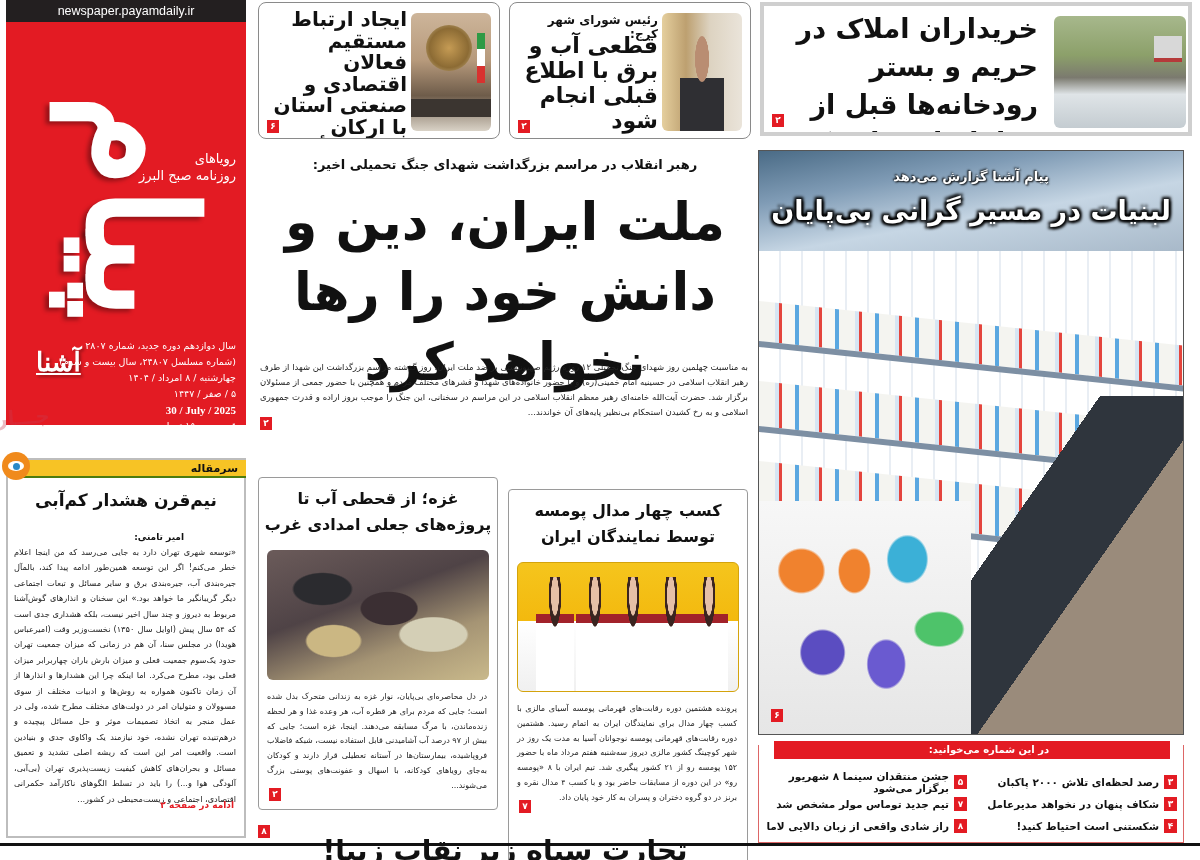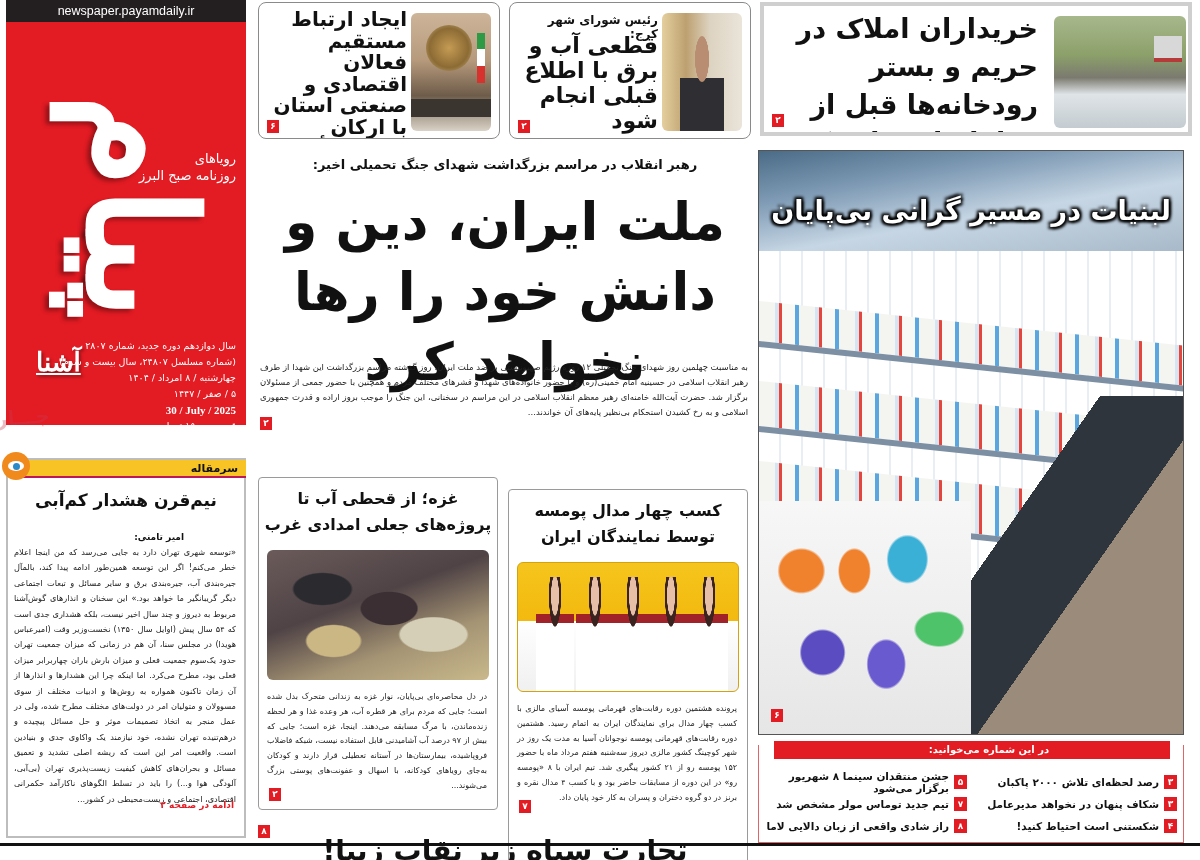--- a/index.html
+++ b/index.html
@@ -251,6 +251,7 @@
   <div class="shelf" style="top:360px"></div>
   <div class="fridge-base"></div>
   <div class="lids"></div>
+  <div class="kicker">پیام آشنا گزارش می‌دهد</div>
   <div class="headline">لبنیات در مسیر گرانی بی‌پایان</div>
   <div class="pg">۶</div>
 </div>

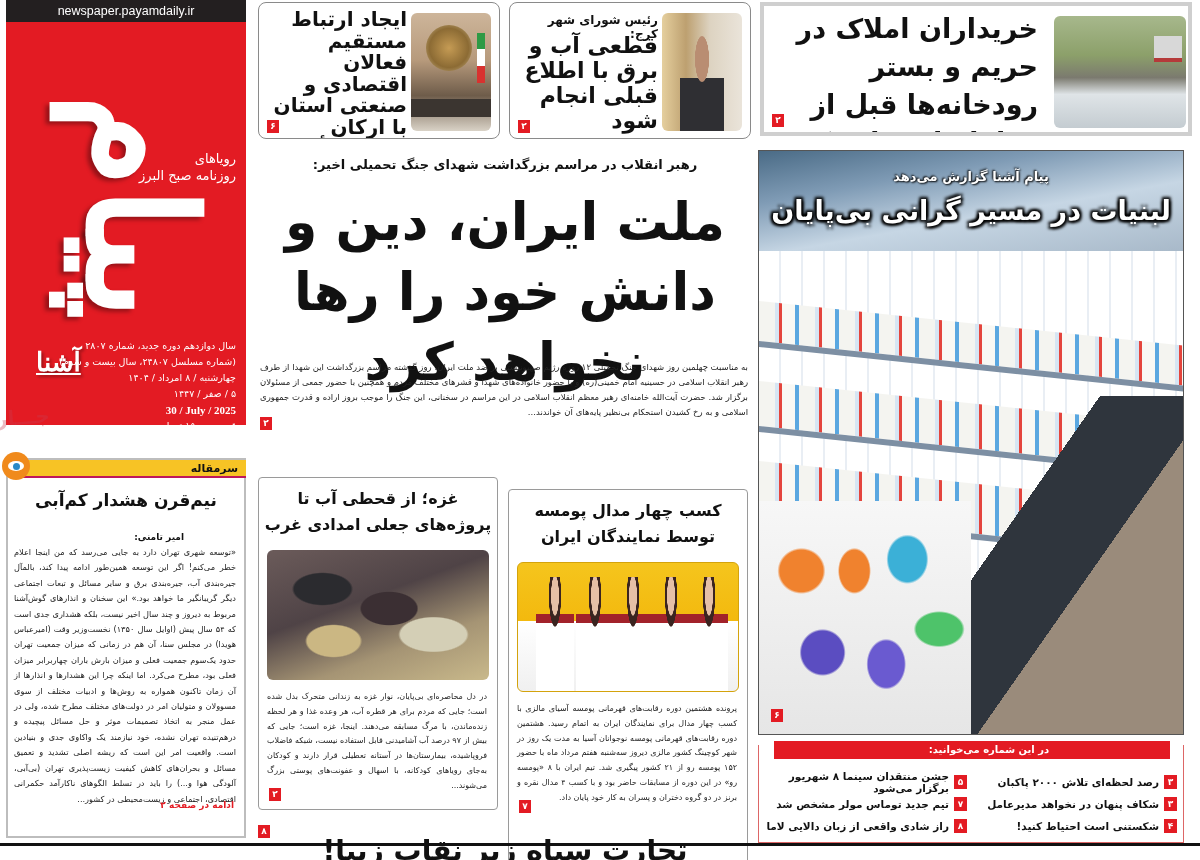--- a/index.html
+++ b/index.html
@@ -28,7 +28,7 @@
 
   
   #editorial { left: 6px; top: 458px; width: 240px; height: 380px; border: 2px solid #bdbdbd; background: #fff; }
-  #editorial .band { position: absolute; left: 10px; top: 0; width: 228px; height: 18px; background: #f7c325; border-bottom: 2px solid #be185d; }
+  #editorial .band { position: absolute; left: 10px; top: 0; width: 228px; height: 18px; background: #f7c325; border-bottom: 2px solid #4d7c0f; }
   #editorial .band-label { position: absolute; right: 8px; top: 0; font-size: 11px; font-weight: bold; line-height: 18px; direction: rtl; }
   #editorial .eye { position: absolute; left: -6px; top: -8px; width: 28px; height: 28px; border-radius: 50%;
     background: #f08a1c; display: flex; align-items: center; justify-content: center; }

